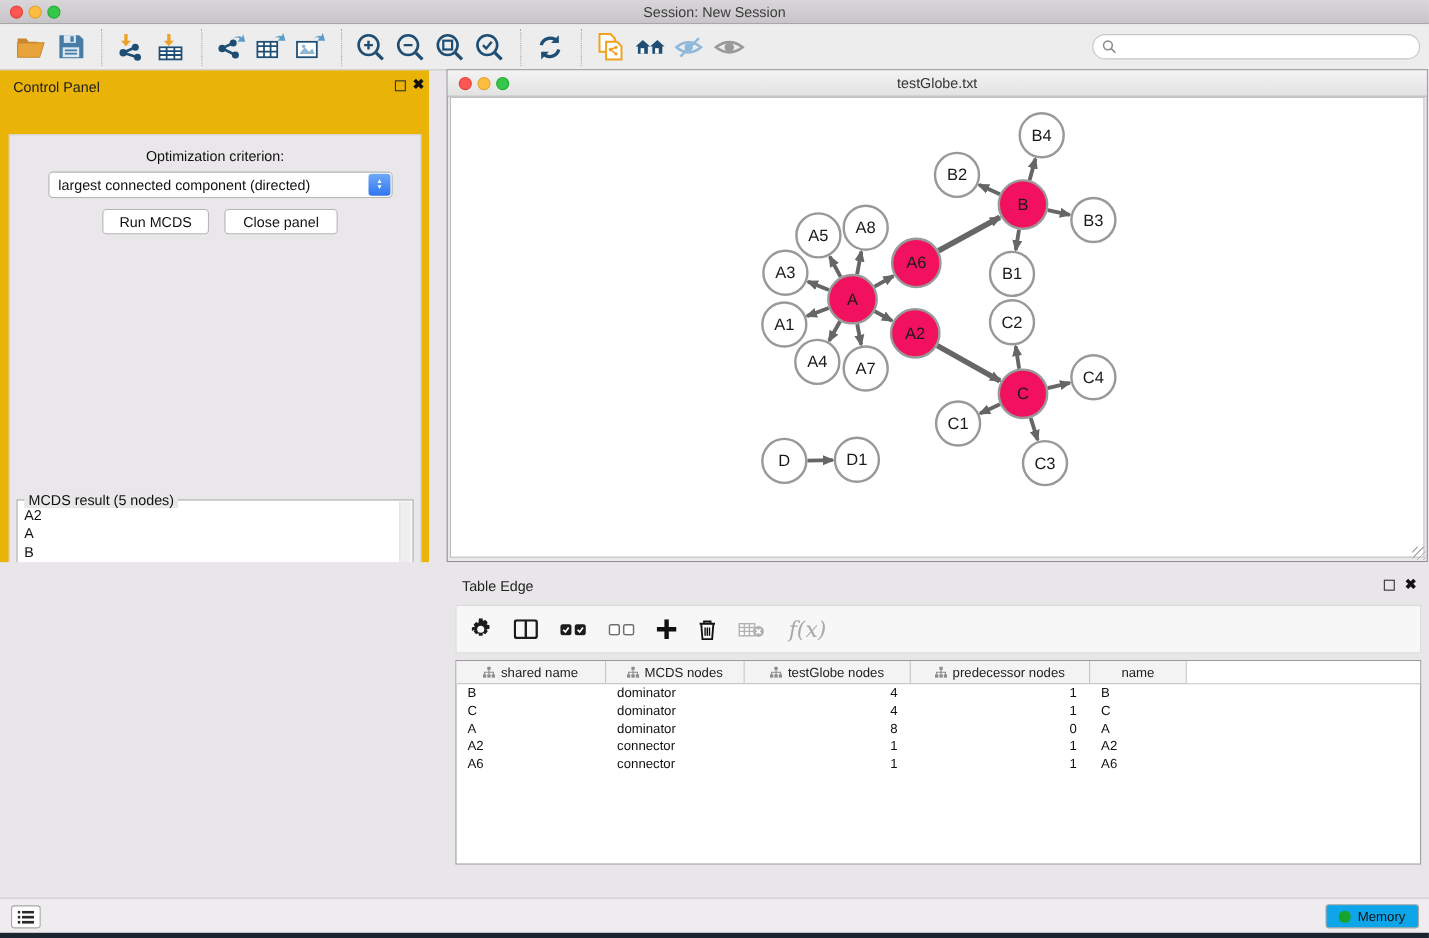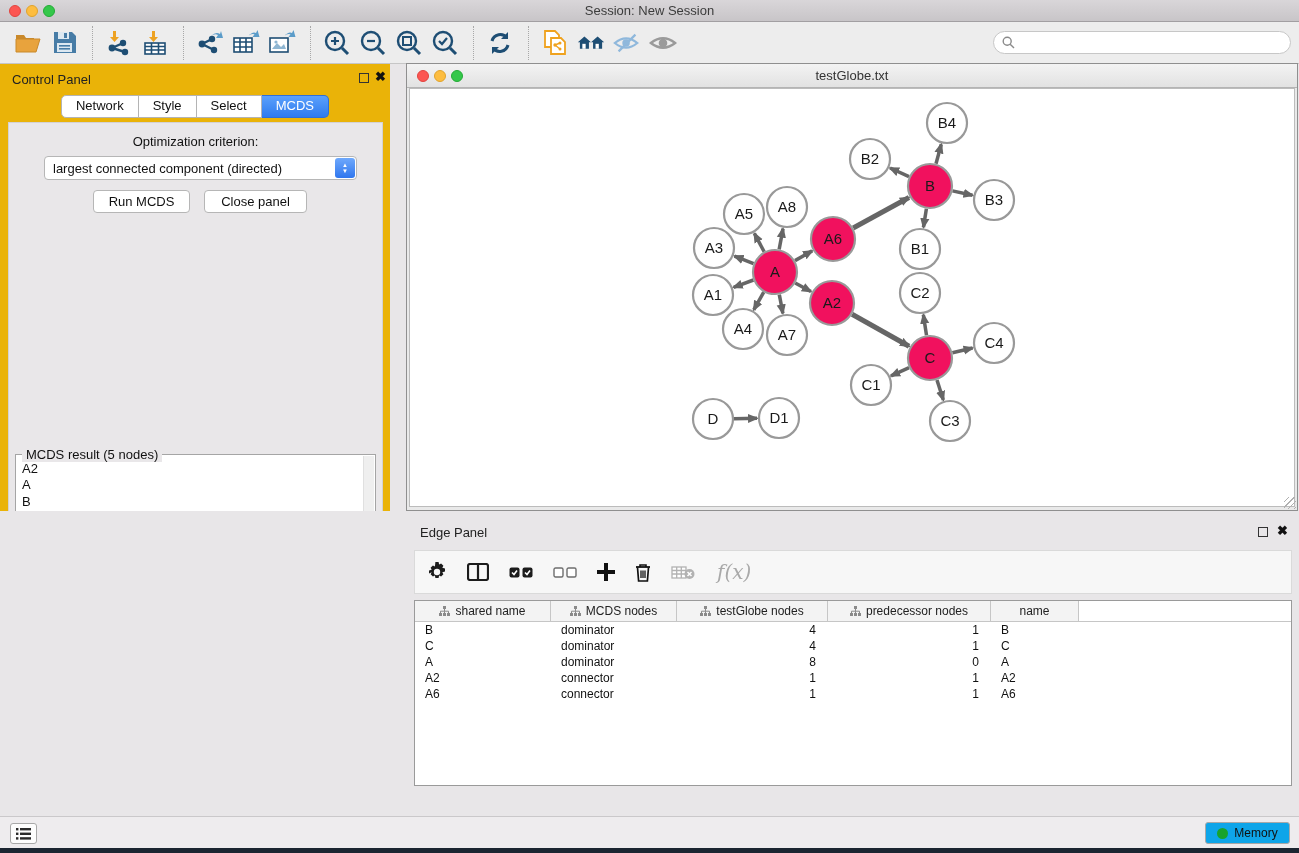--- a/index.html
+++ b/index.html
@@ -272,14 +272,6 @@
       <span class="cp-title">Control Panel</span>
       <span class="win-btn-sq"></span>
       <span class="win-btn-x">✖</span>
-    </div>
-    <div class="cp-tabs">
-      <div class="seg" id="cp-seg">
-          <div class="seg-btn">Network</div>
-          <div class="seg-btn">Style</div>
-          <div class="seg-btn">Select</div>
-          <div class="seg-btn active">MCDS</div>
-        </div>
     </div>
     <div class="cp-body">
       <div class="opt-label">Optimization criterion:</div>

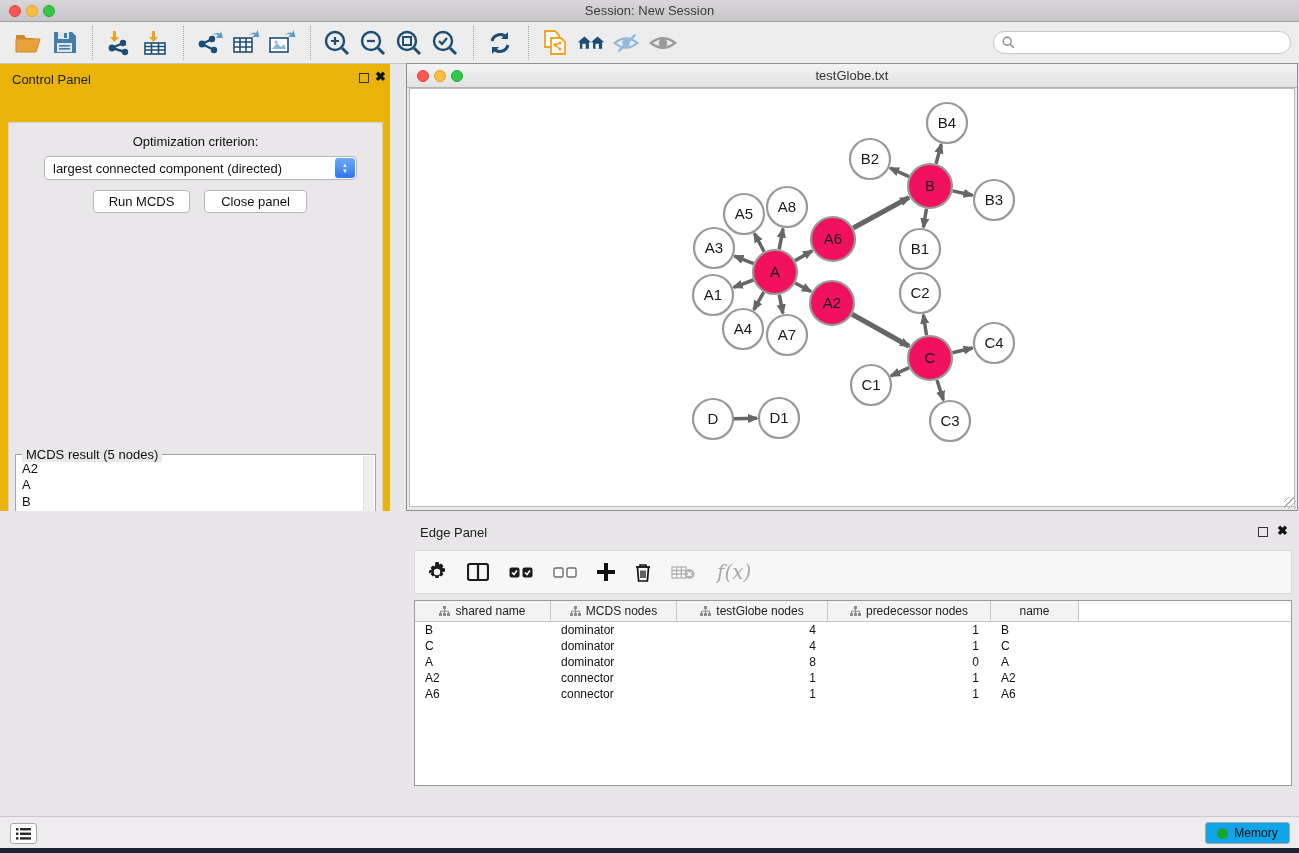--- a/index.html
+++ b/index.html
@@ -425,7 +425,7 @@
   </div>
 
   <div class="table-panel">
-    <span class="tp-title">Edge Panel</span>
+    <span class="tp-title">Table Edge</span>
     <span class="win-btn-sq"></span>
     <span class="win-btn-x">✖</span>
 

